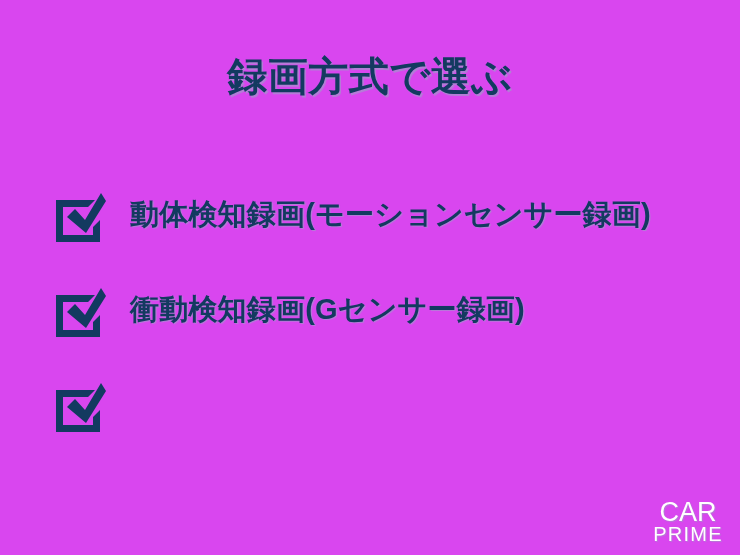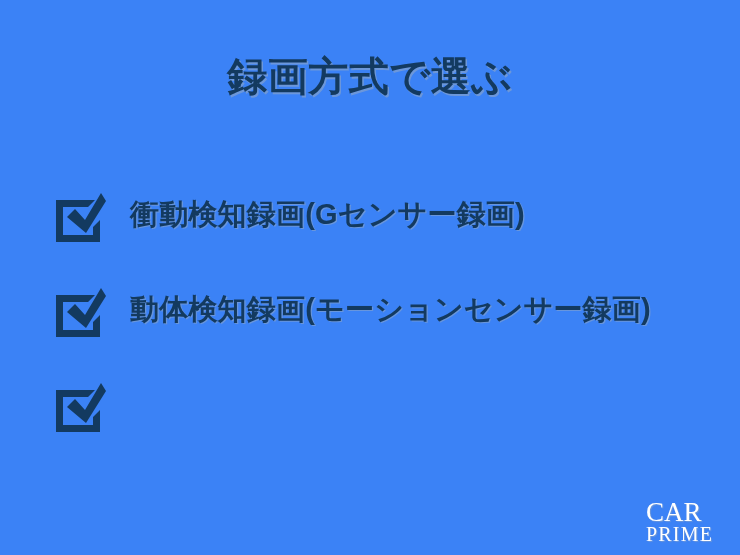--- a/index.html
+++ b/index.html
@@ -17,7 +17,7 @@
     position: relative;
     width: 740px;
     height: 555px;
-    background: #3b82f6;
+    background: #d946ef;
   }
   
   #slide-title {

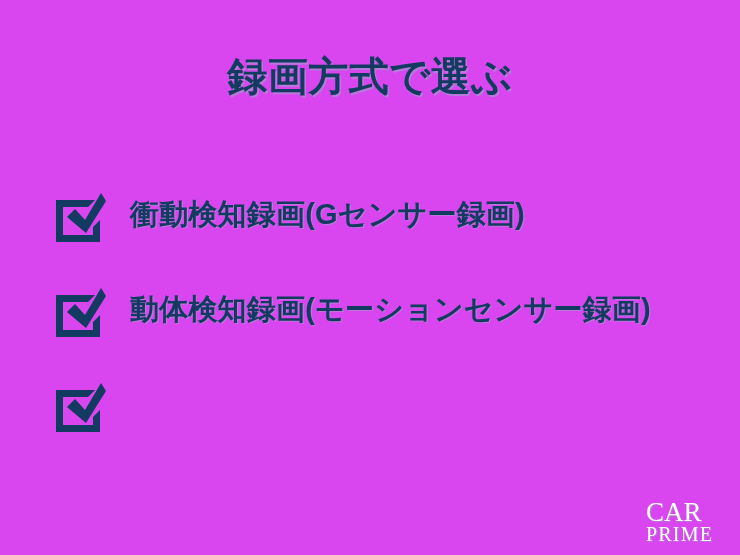--- a/index.html
+++ b/index.html
@@ -109,7 +109,7 @@
           <path d="M13 31 L21 23 L31 34 L47 7 L52 15 L32 47 Z" fill="#133a60"></path>
         </svg>
       </span>
-      <span class="check-label">衝動検知録画(Gセンサー録画)</span>
+      <span class="check-label">動体検知録画(モーションセンサー録画)</span>
     </div>
 
     <div class="check-row">
@@ -119,7 +119,7 @@
           <path d="M13 31 L21 23 L31 34 L47 7 L52 15 L32 47 Z" fill="#133a60"></path>
         </svg>
       </span>
-      <span class="check-label">動体検知録画(モーションセンサー録画)</span>
+      <span class="check-label">衝動検知録画(Gセンサー録画)</span>
     </div>
 
     <div class="check-row">

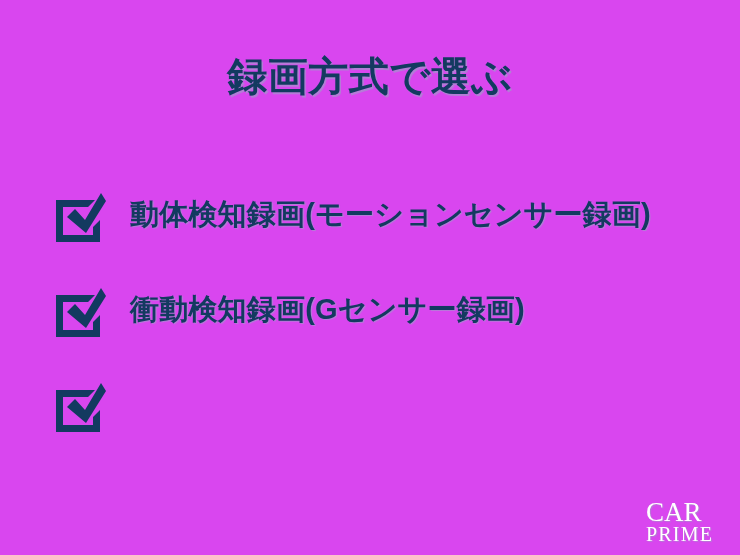--- a/index.html
+++ b/index.html
@@ -73,8 +73,9 @@
     right: 10px;
     bottom: 12px;
     width: 84px;
+    text-align: center;
     user-select: none;
-    font-family: Liberation Serif, serif;
+    font-family: Liberation Sans, sans-serif;
   }
   #watermark .wm-top {
     display: block;

